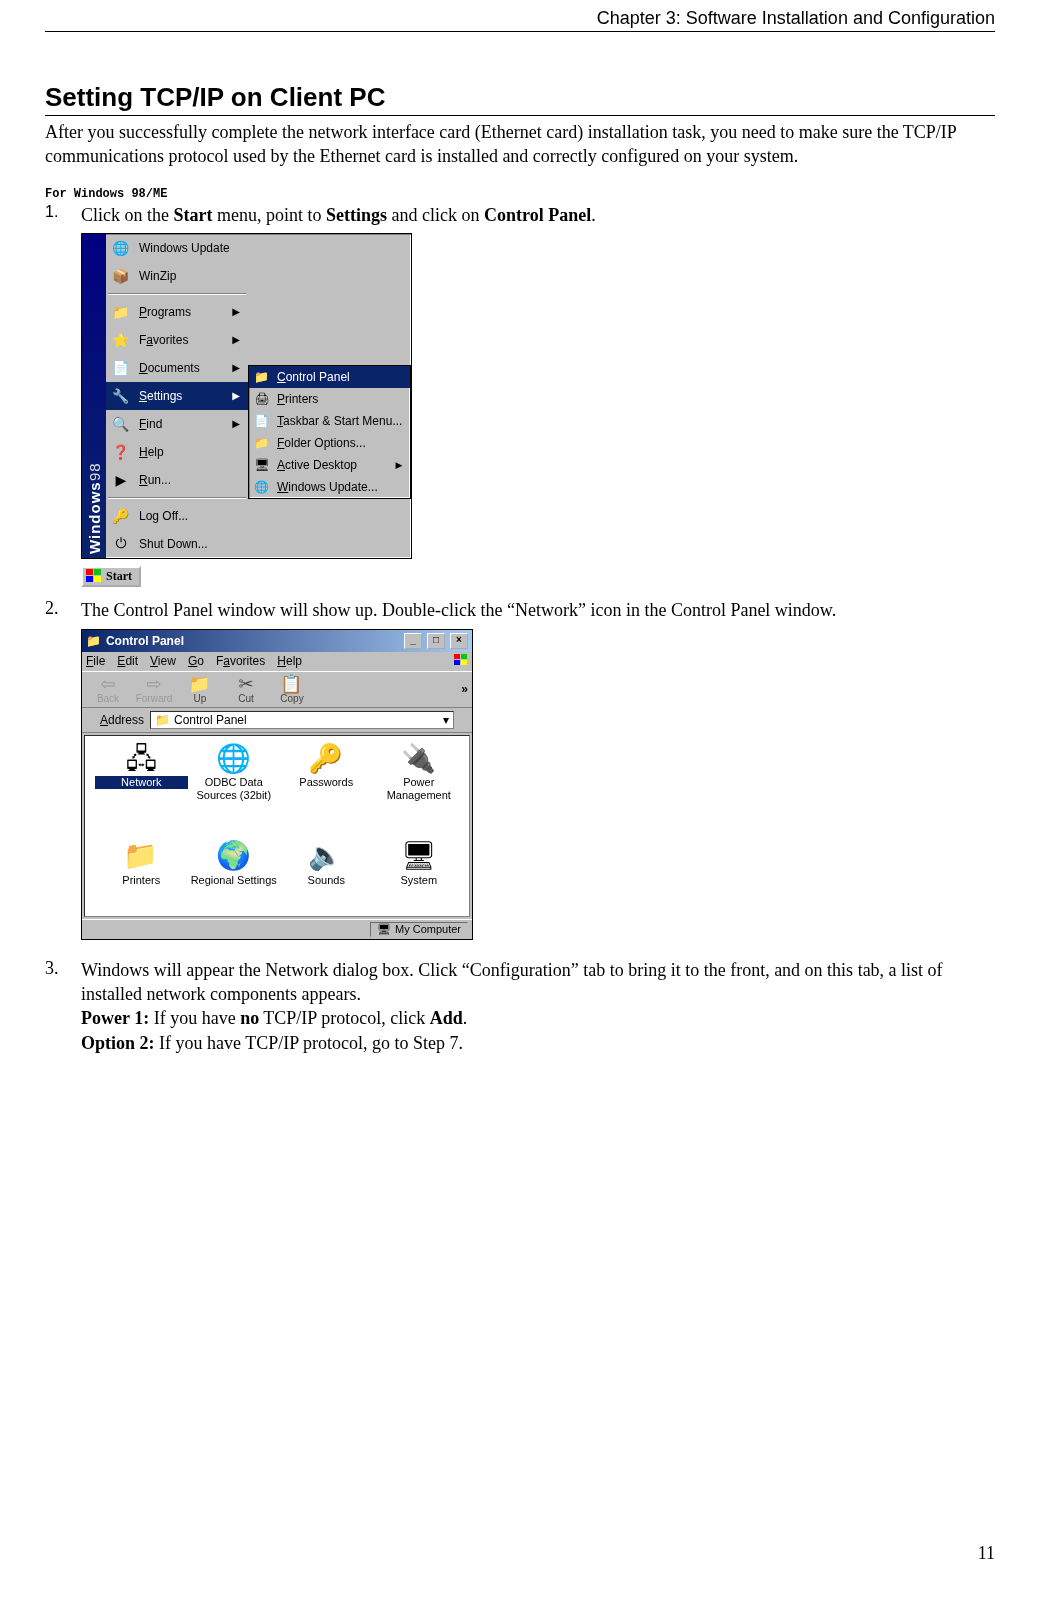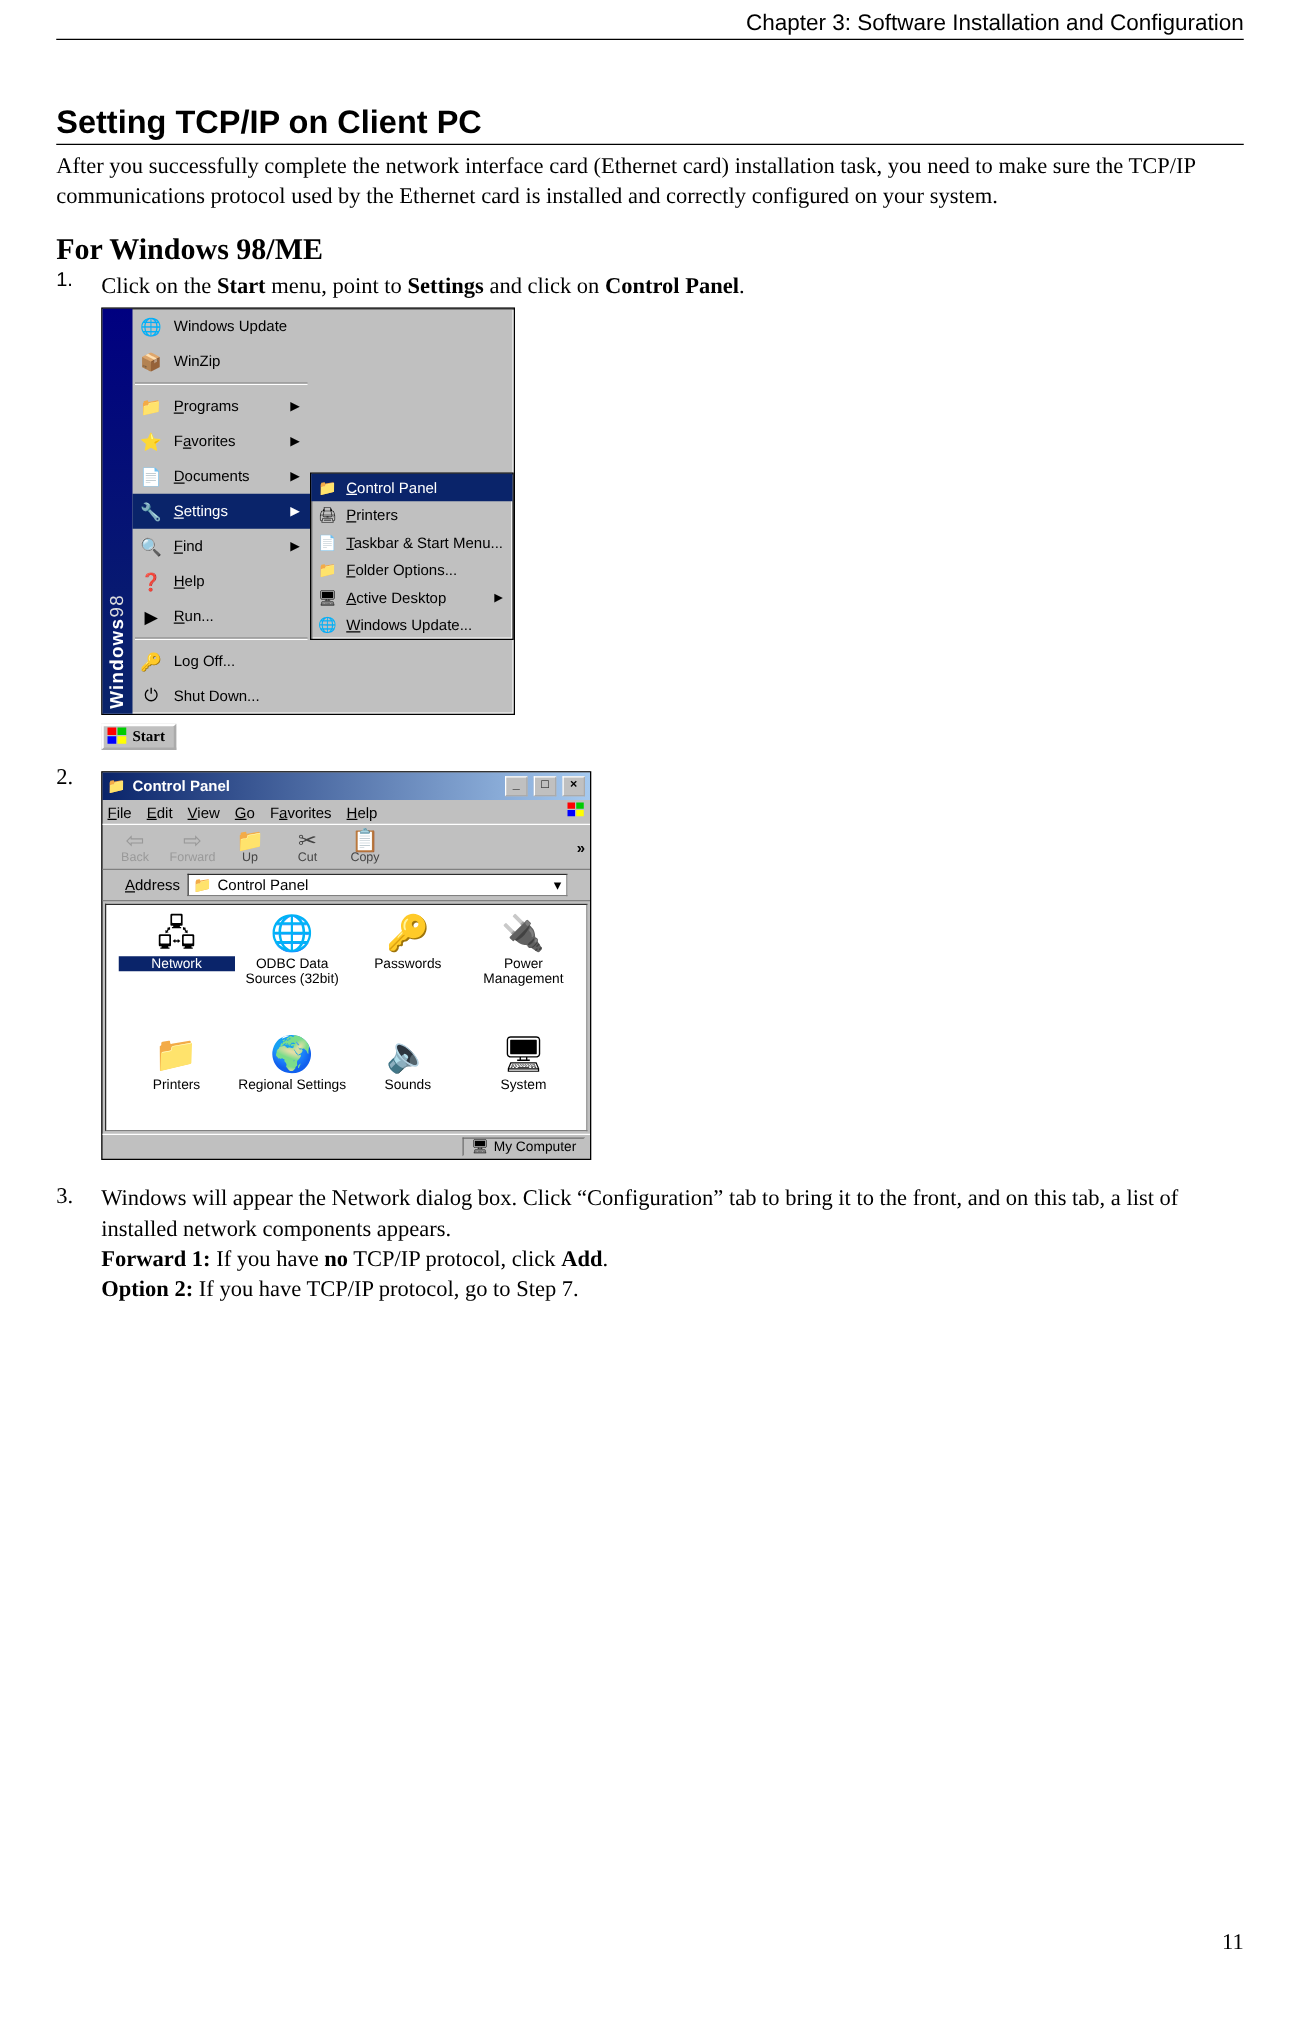--- a/index.html
+++ b/index.html
@@ -38,8 +38,8 @@
     line-height: 1.35;
   }
   h2.sub-title {
-    font-family: Liberation Serif, serif;
-    font-size: 24px;
+    font-family: Liberation Mono, monospace;
+    font-size: 12px;
     font-weight: bold;
     margin: 13px 0 2px 0;
   }

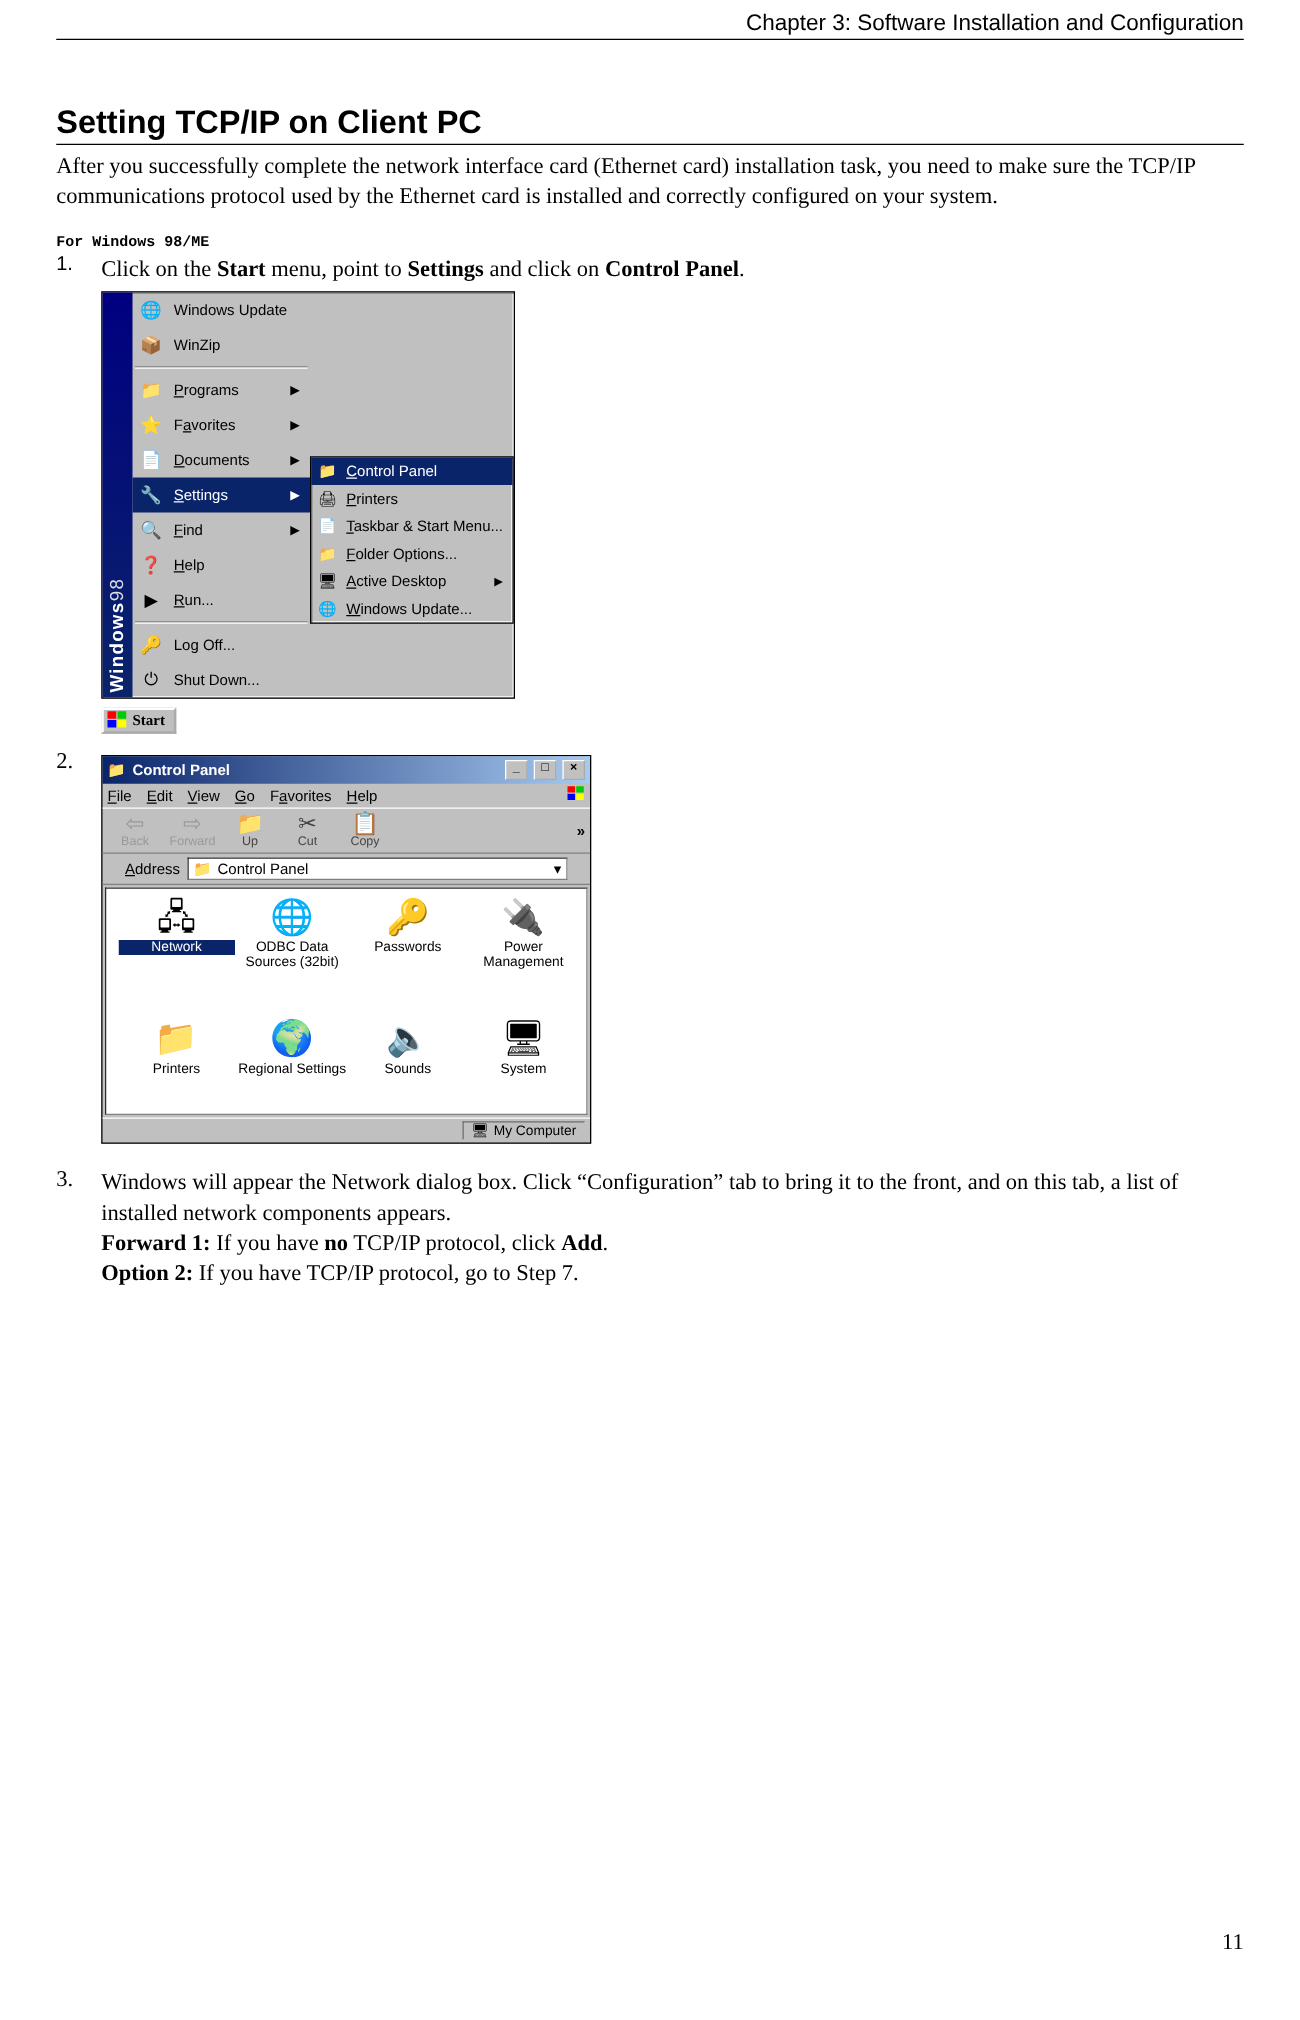--- a/index.html
+++ b/index.html
@@ -343,6 +343,7 @@
   <li>
     <div class="step-num">2.</div>
     <div class="step-body">
+      <p>The Control Panel window will show up. Double-click the “Network” icon in the Control Panel window.</p>
 
       
       <div class="cp-window">

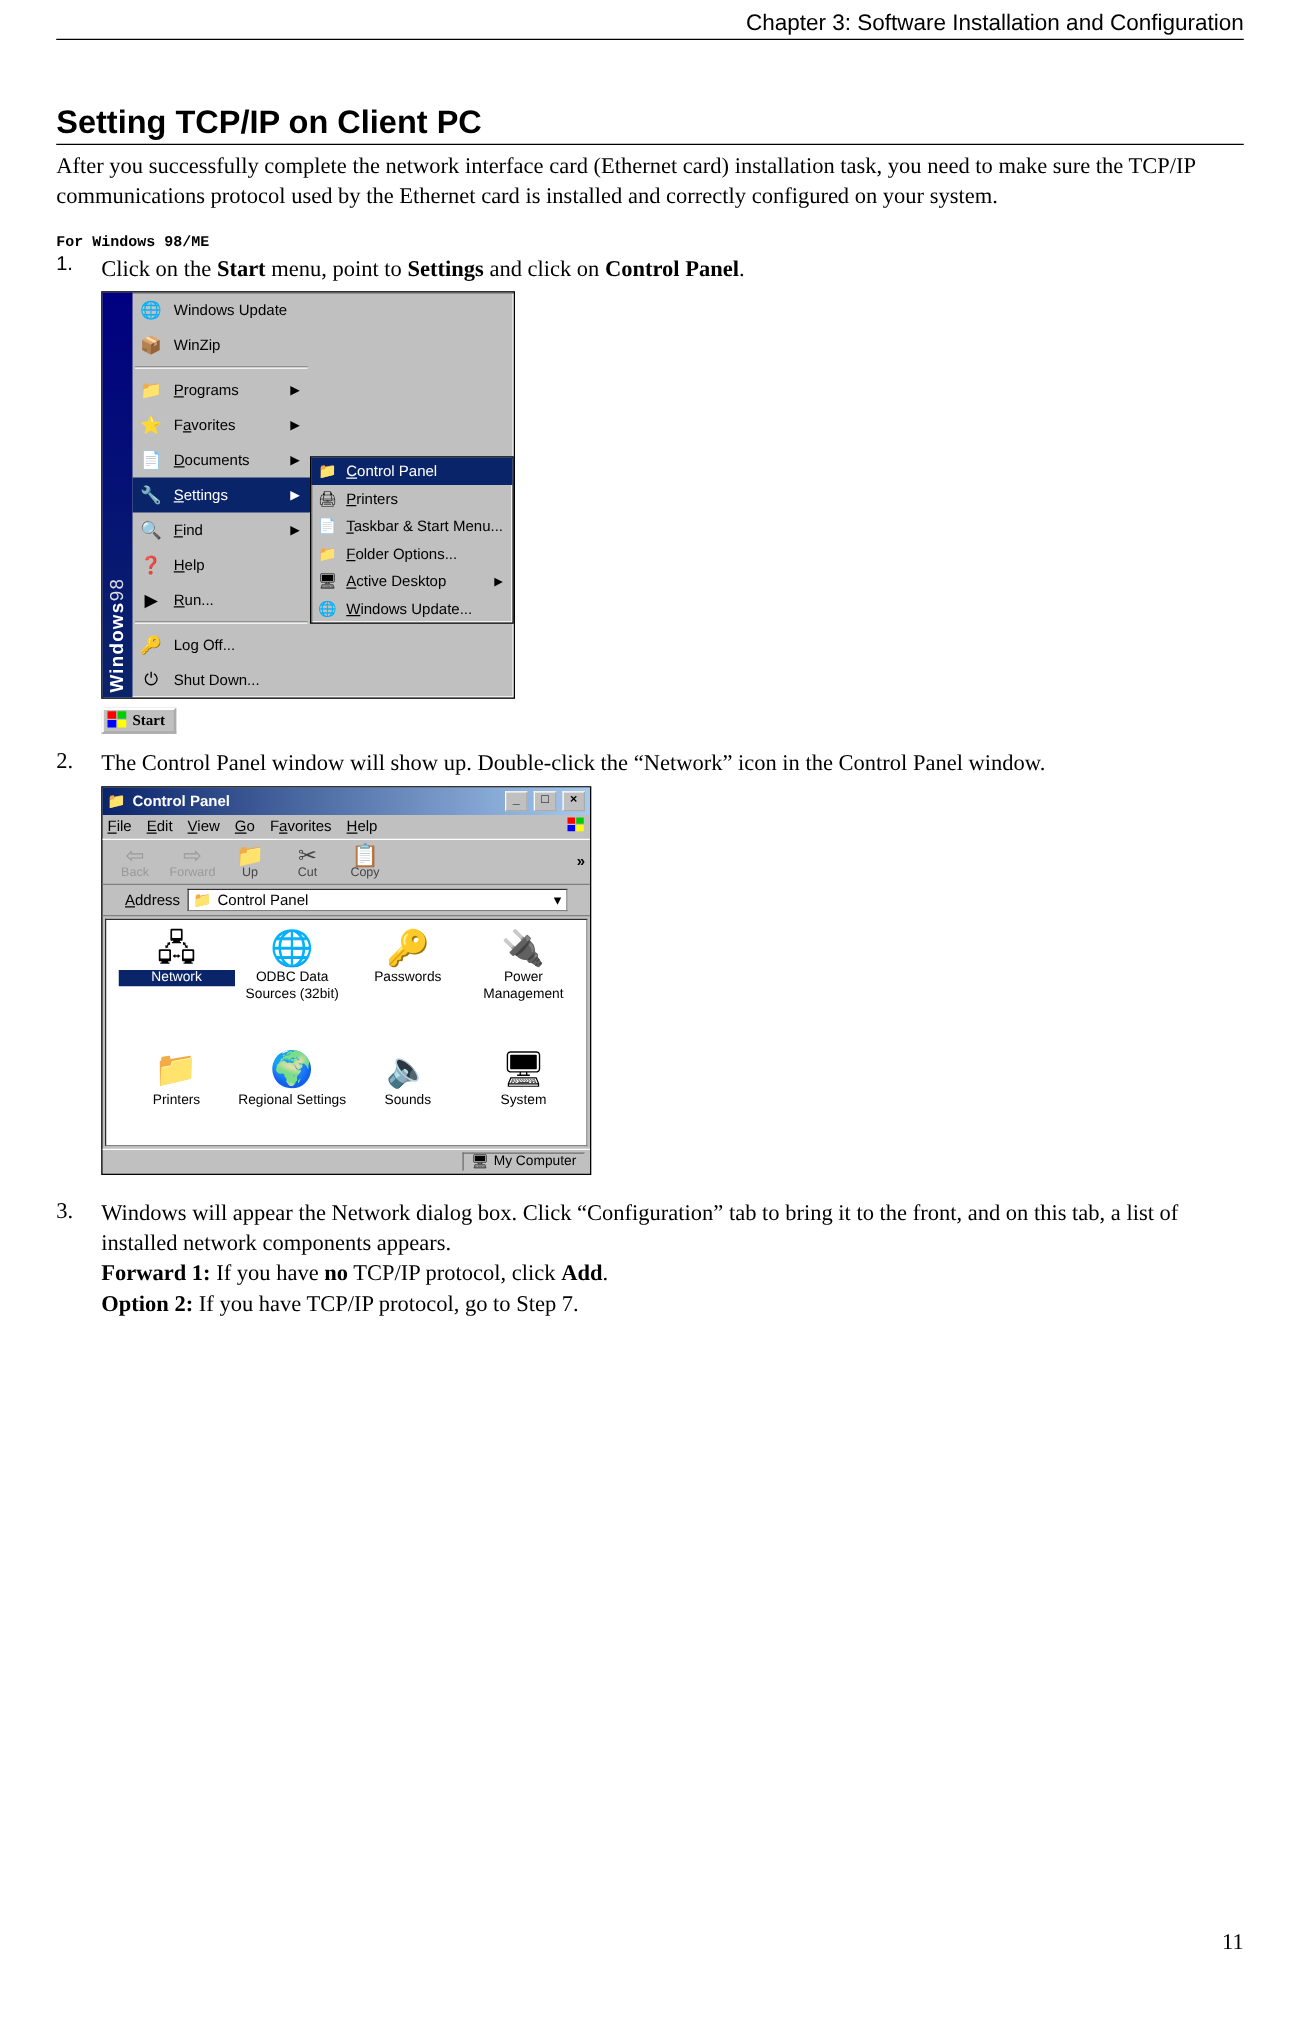--- a/index.html
+++ b/index.html
@@ -432,7 +432,7 @@
     <div class="step-body">
       <p>Windows will appear the Network dialog box. Click “Configuration” tab to bring it to the front, and on this tab, a list of installed network components appears.</p>
       <p>
-        <span class="strong">Forward 1:</span><span> If you have </span><span class="strong">no</span><span> TCP/IP protocol, click </span><span class="strong">Add</span><span>.</span>
+        <span class="strong">Power 1:</span><span> If you have </span><span class="strong">no</span><span> TCP/IP protocol, click </span><span class="strong">Add</span><span>.</span>
       </p>
       <p>
         <span class="strong">Option 2:</span><span> If you have TCP/IP protocol, go to Step 7.</span>

